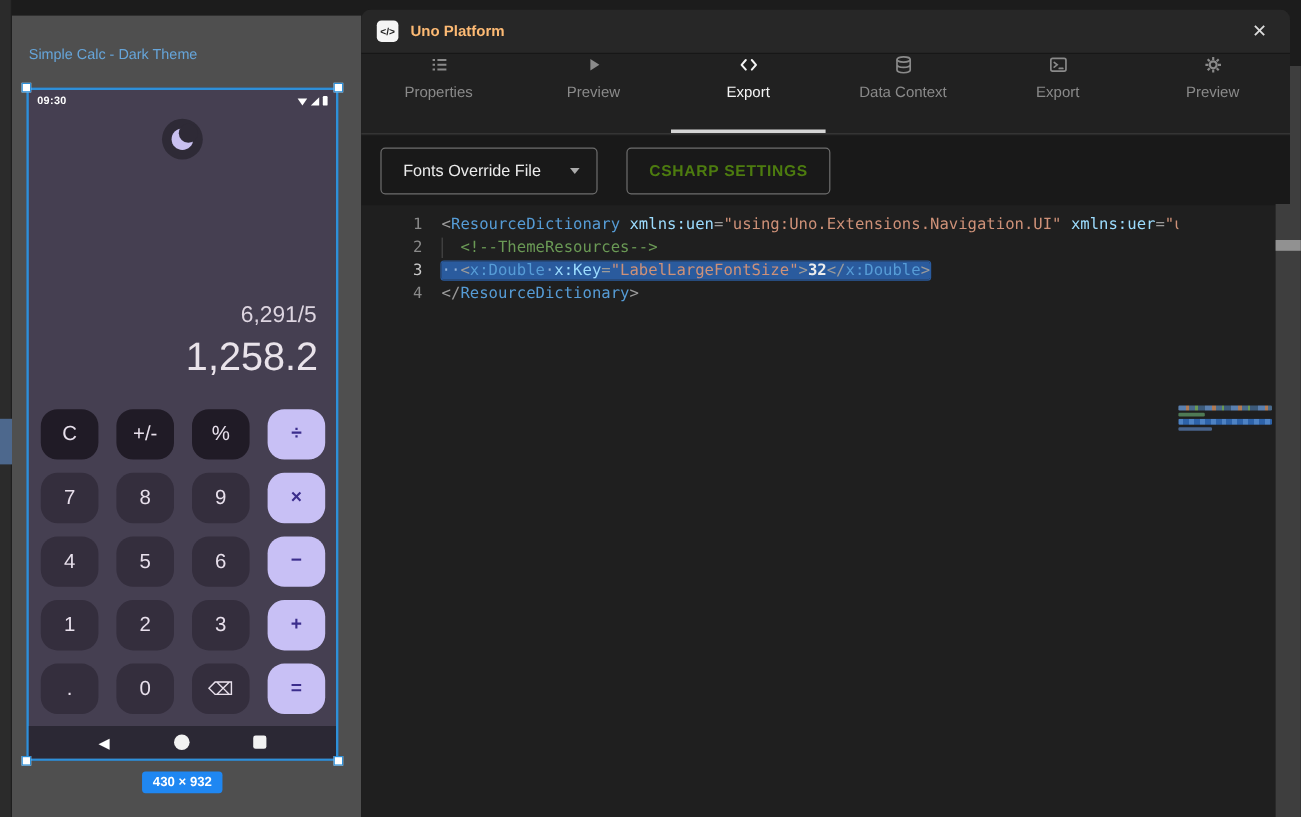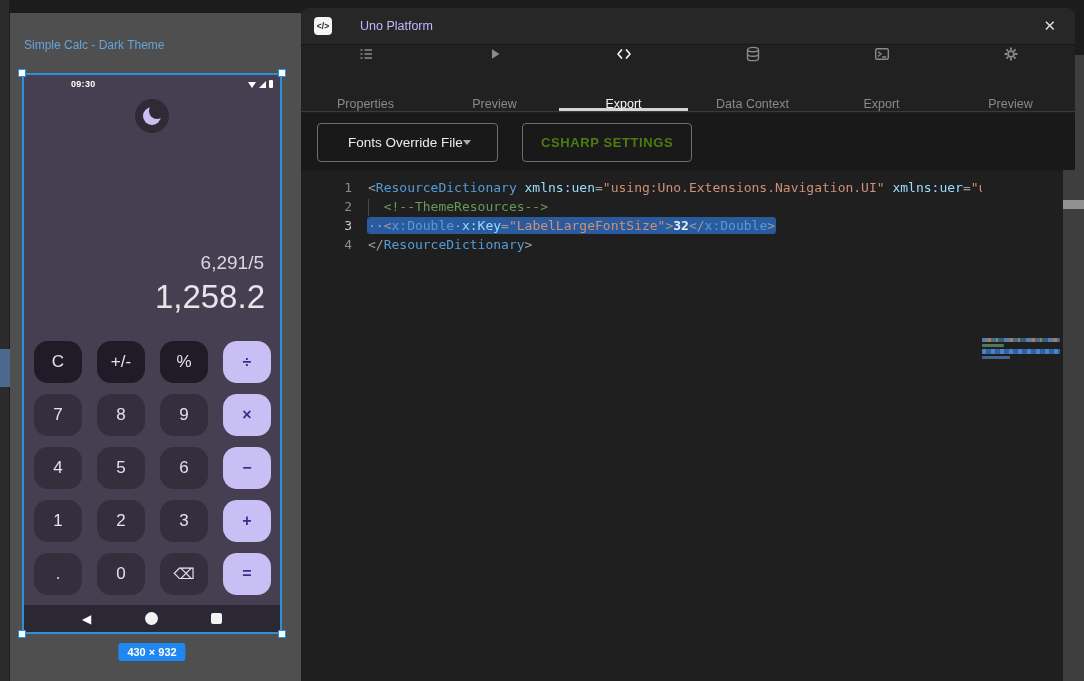--- a/index.html
+++ b/index.html
@@ -47,7 +47,7 @@
                   display:flex; align-items:center; padding:0 13px; border-bottom:1px solid #171717; }
   #panel-logo { width:18px; height:18px; background:#f5f5f5; border-radius:4px; color:#1e1e1e;
                 font-size:8.5px; font-weight:bold; display:flex; align-items:center; justify-content:center; }
-  #panel-title { margin-left:28px; color:#c4b5fd; font-size:12.5px; font-weight:normal; }
+  #panel-title { margin-left:10px; color:#fdba74; font-size:12.5px; font-weight:bold; }
   #close-btn { margin-left:auto; color:#dcdcdc; font-size:15px; cursor:pointer; padding:2px 6px; }
 
   #tabs { position:absolute; left:0; top:37px; width:100%; height:67px; background:#212121;

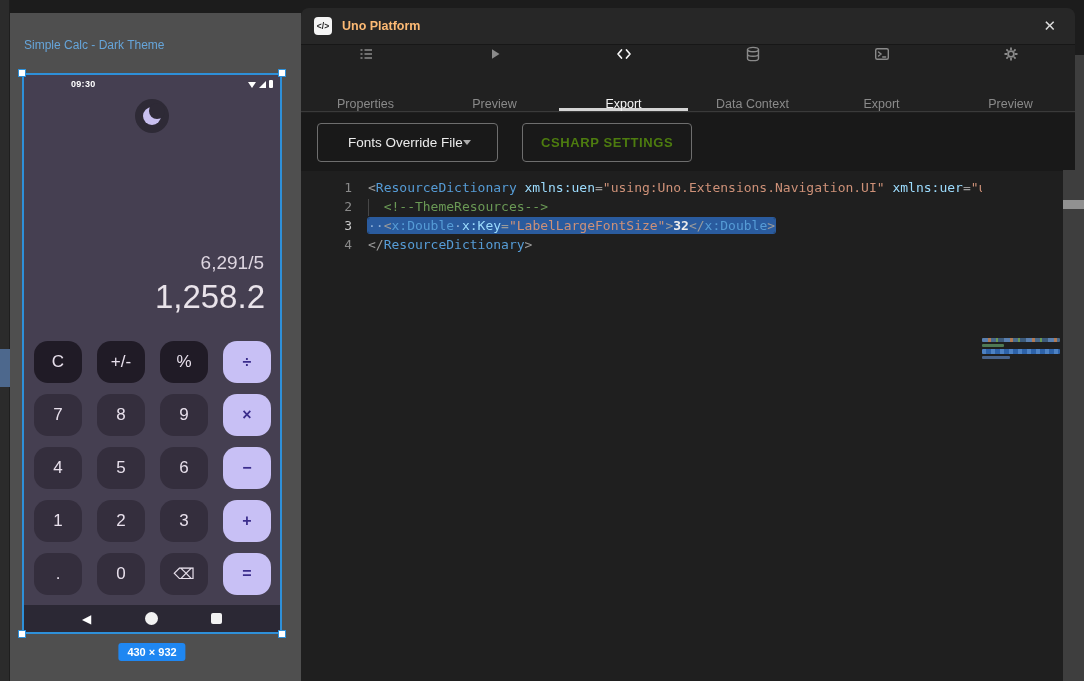--- a/index.html
+++ b/index.html
@@ -19,7 +19,7 @@
 
   
   #statusbar { left:0; top:0; width:100%; height:16px; display:flex; align-items:center; padding:2px 7px 0 7px; }
-  #status-time { color:#fff; font-size:9px; font-weight:bold; letter-spacing:.3px;margin-left:40px; }
+  #status-time { color:#fff; font-size:9px; font-weight:bold; letter-spacing:.3px; }
   #status-icons { margin-left:auto; display:flex; align-items:flex-end; gap:3px; }
   .wifi { width:0; height:0; border-left:4px solid transparent; border-right:4px solid transparent; border-top:6px solid #fff; }
   .signal { width:0; height:0; border-left:7px solid transparent; border-bottom:7px solid #fff; }

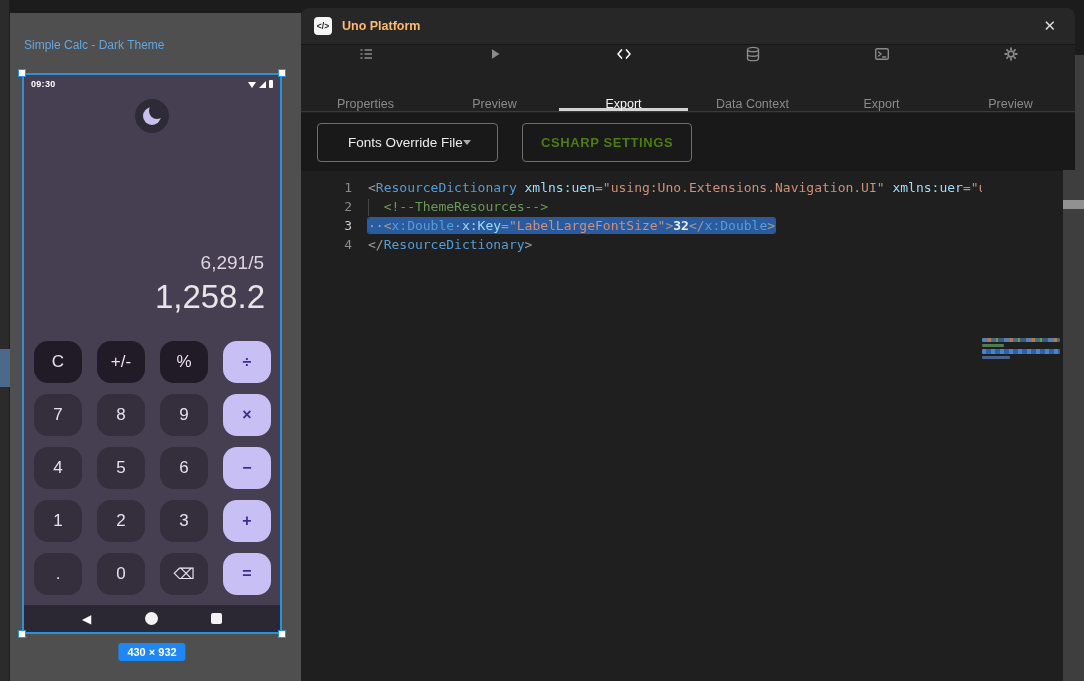--- a/index.html
+++ b/index.html
@@ -52,7 +52,7 @@
 
   #tabs { position:absolute; left:0; top:37px; width:100%; height:67px; background:#212121;
           display:flex; border-bottom:1px solid #3a3a3a; }
-  .tab { width:129px; display:flex; flex-direction:column; align-items:center; justify-content:space-between;
+  .tab { width:129px; display:flex; flex-direction:column; align-items:center; justify-content:flex-start;
          gap:7px; color:#8a8a8a; font-size:12.5px; cursor:pointer; }
   .tab.active { color:#f5f5f5; box-shadow:inset 0 -3px 0 #d4d4d4; }
   .tab .ticon { height:18px; display:flex; align-items:center; }

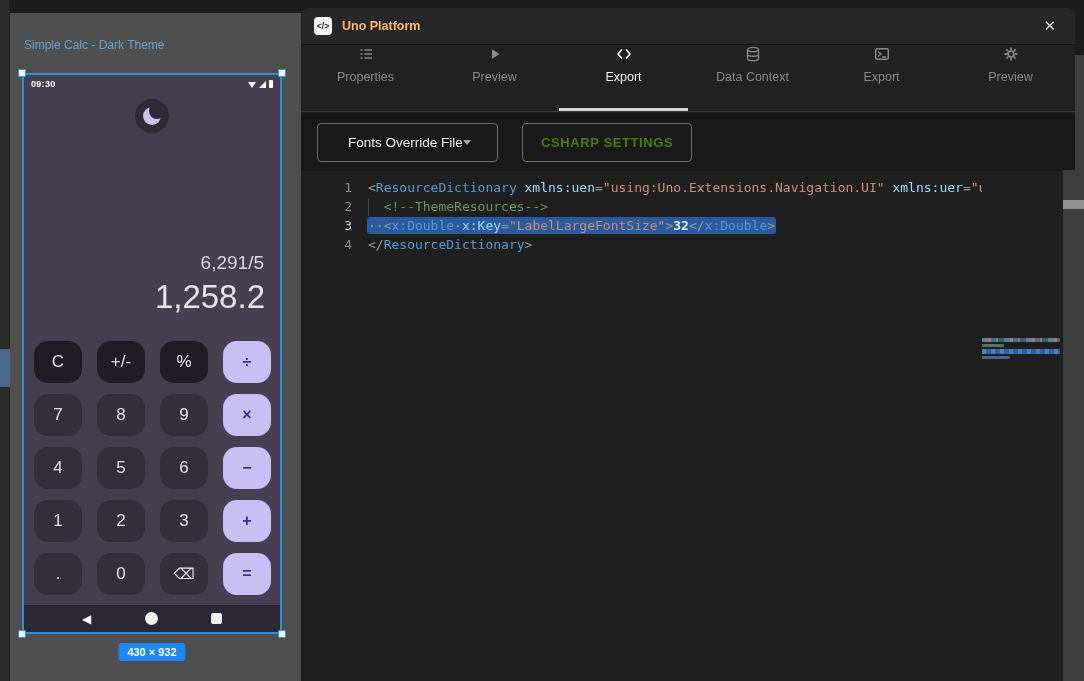--- a/index.html
+++ b/index.html
@@ -62,7 +62,7 @@
              display:flex; align-items:center; padding-left:16px; }
   .dd { height:39px; border:1px solid #6e6e6e; border-radius:4px; display:flex; align-items:center;
         padding:0 14px 0 18px; color:#ececec; font-size:13.5px; cursor:pointer; background:transparent; }
-  #dd-file { width:181px; margin-right:24px; justify-content:center; }
+  #dd-file { width:181px; margin-right:24px; justify-content:space-between; }
   #dd-format { width:136px; margin-right:12px; justify-content:space-between; }
   .caret { width:0; height:0; border-left:4.5px solid transparent; border-right:4.5px solid transparent;
            border-top:5px solid #ababab; }

